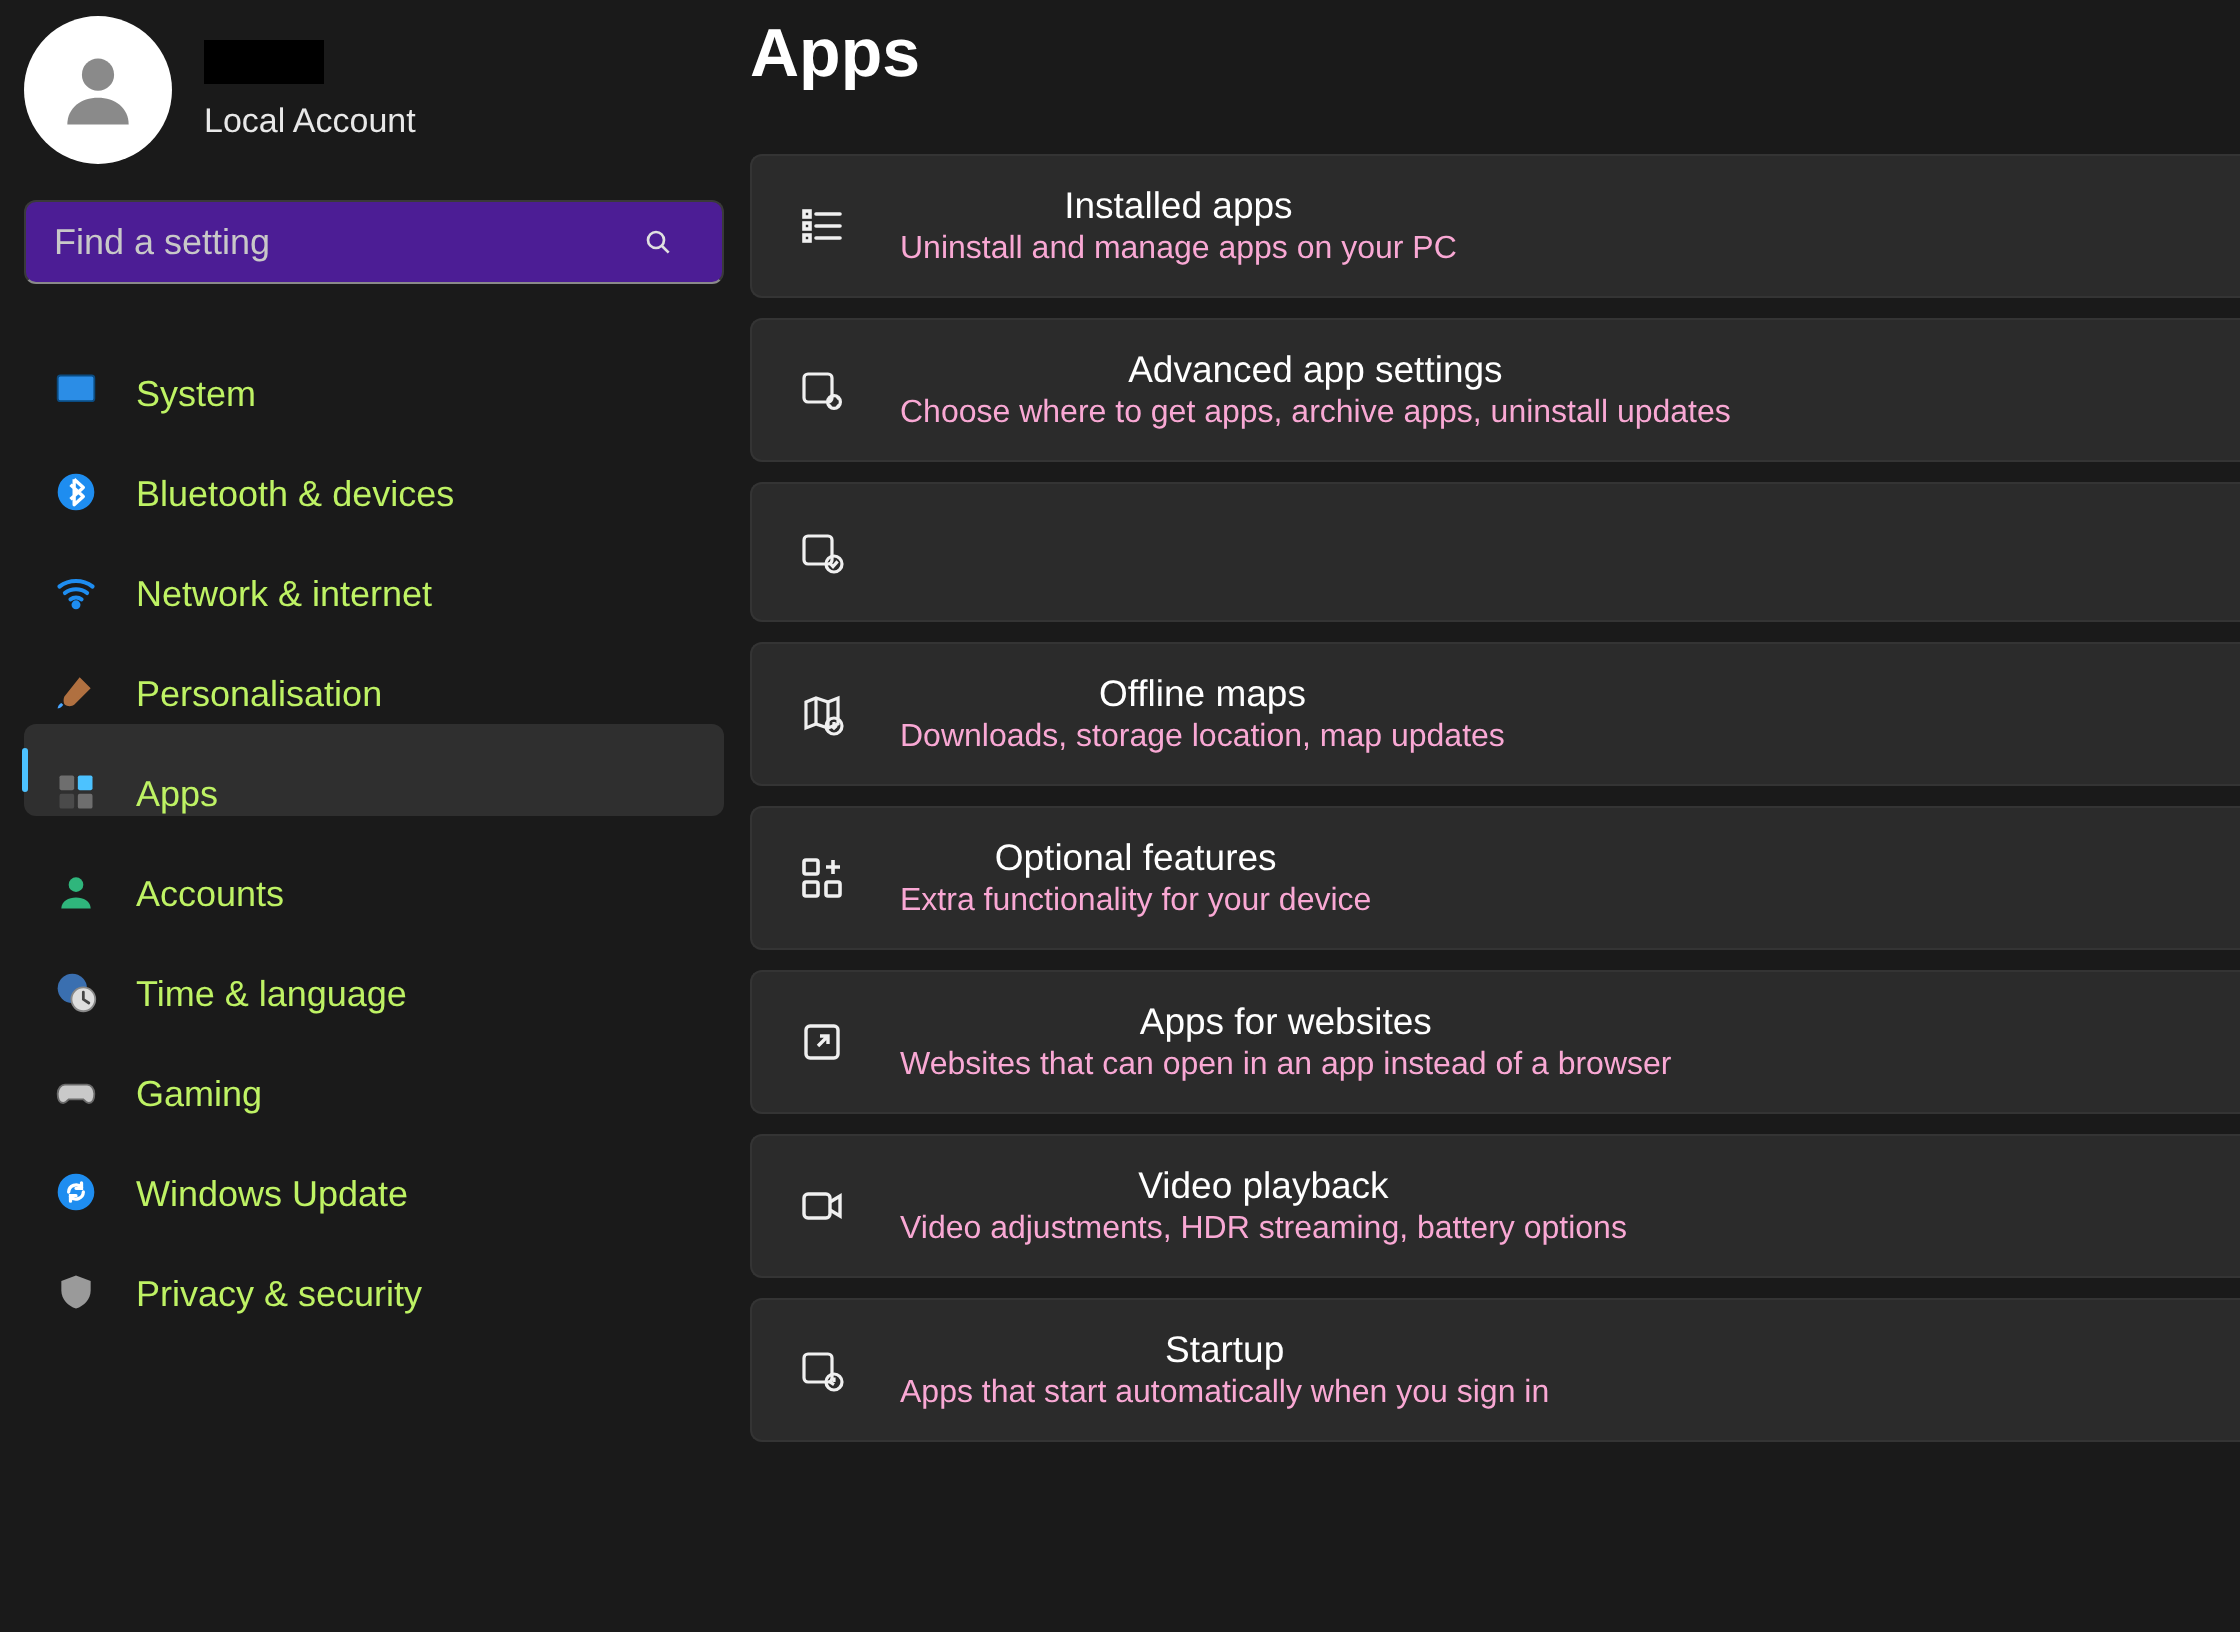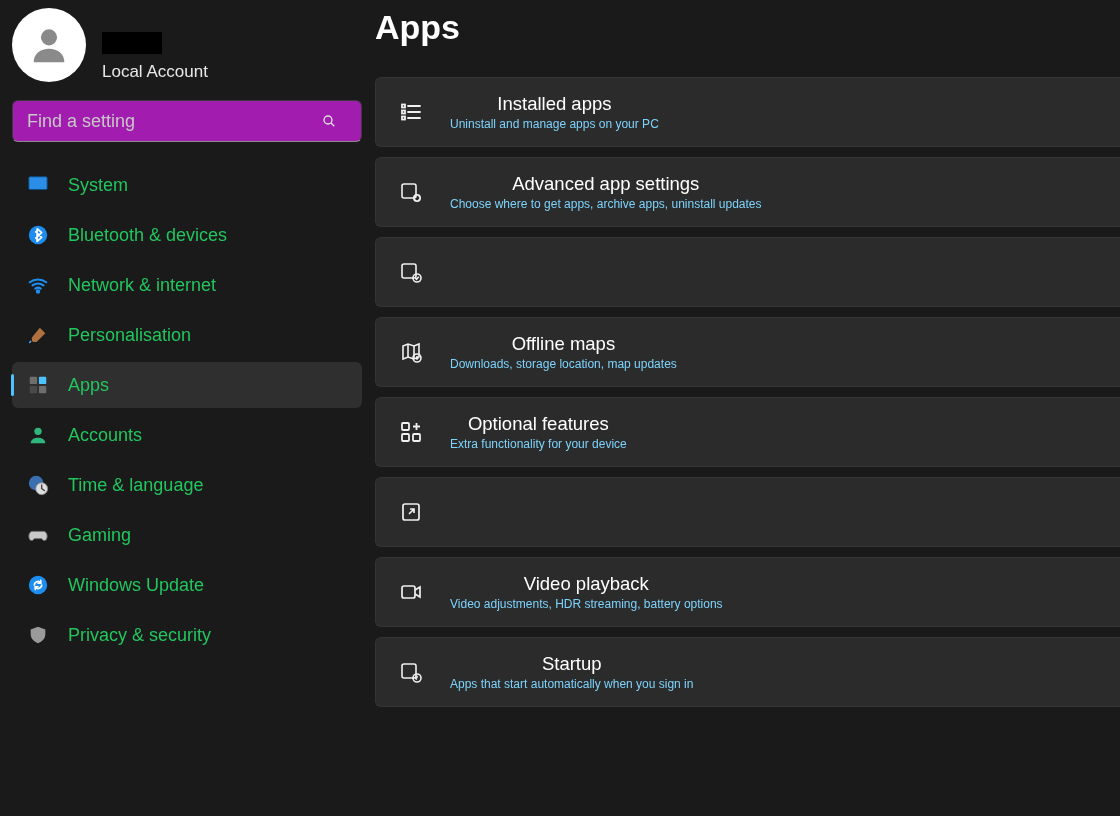--- a/index.html
+++ b/index.html
@@ -21,7 +21,7 @@
 
   .profile {
     display: flex;
-    align-items: flex-end;
+    align-items: center;
     gap: 16px;
     padding: 0 0 18px 0;
   }

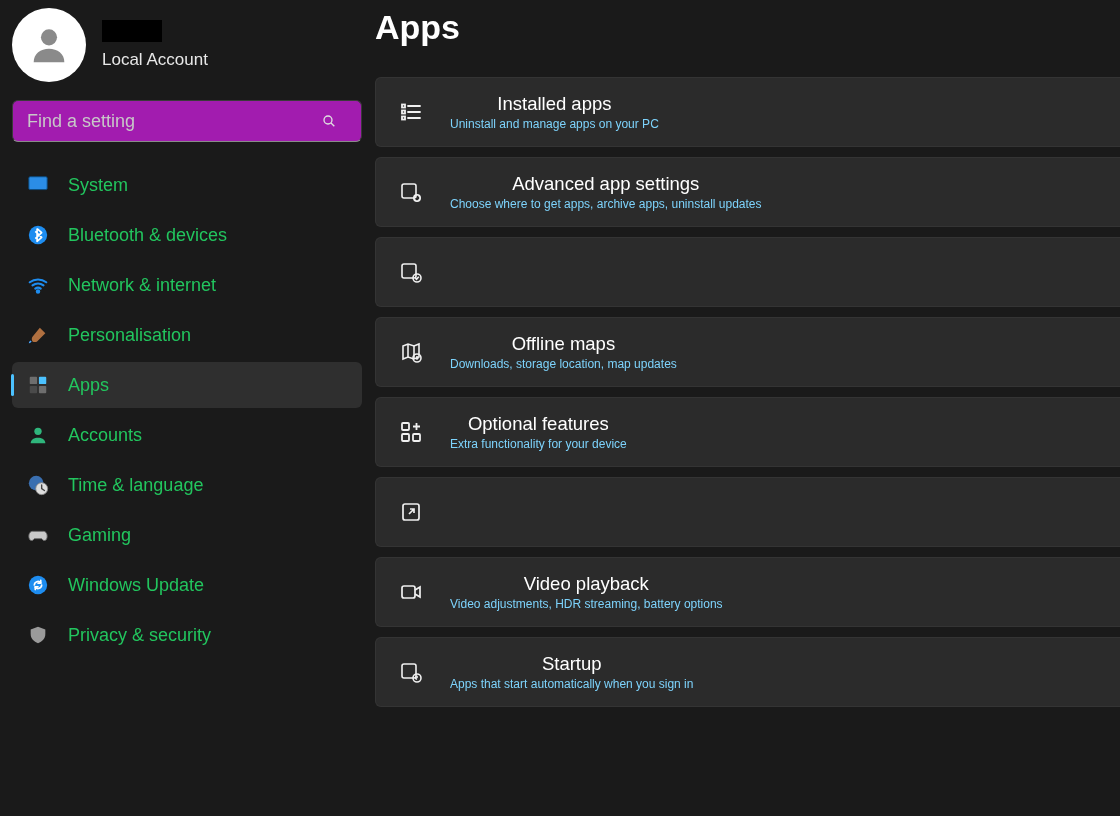--- a/index.html
+++ b/index.html
@@ -52,7 +52,7 @@
   .search-input {
     width: 350px;
     height: 42px;
-    background: #a21caf;
+    background: #4c1d95;
     border: 1px solid #3a3a3a;
     border-bottom: 1.5px solid #8a8a8a;
     border-radius: 6px;

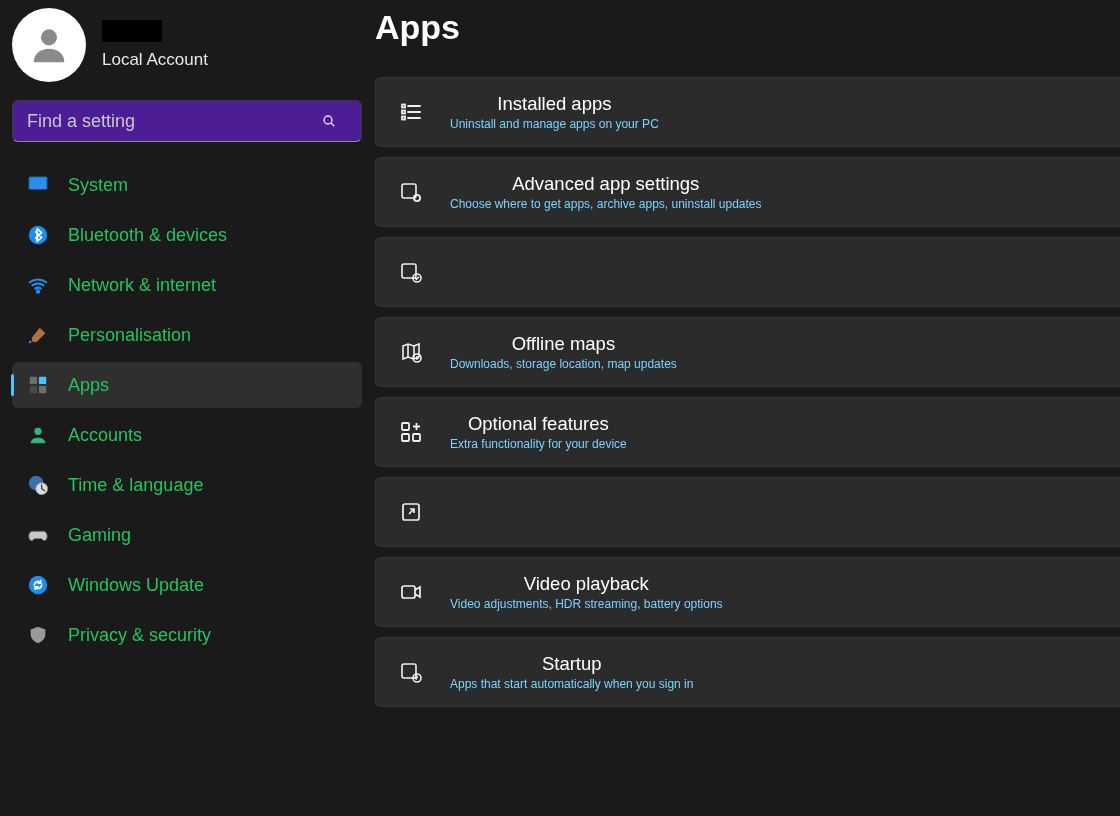--- a/index.html
+++ b/index.html
@@ -135,7 +135,7 @@
   .card-icon svg { width: 24px; height: 24px; }
   .card-text { display:flex; flex-direction:column; gap:2px;text-align:center; }
   .card-title { font-size: 18.5px; color: #ffffff; font-weight: 400; }
-  .card-sub   { font-size: 12px; color: #7dd3fc; }
+  .card-sub   { font-size: 16px; color: #f9a8d4; }
 
 </style>
 </head>

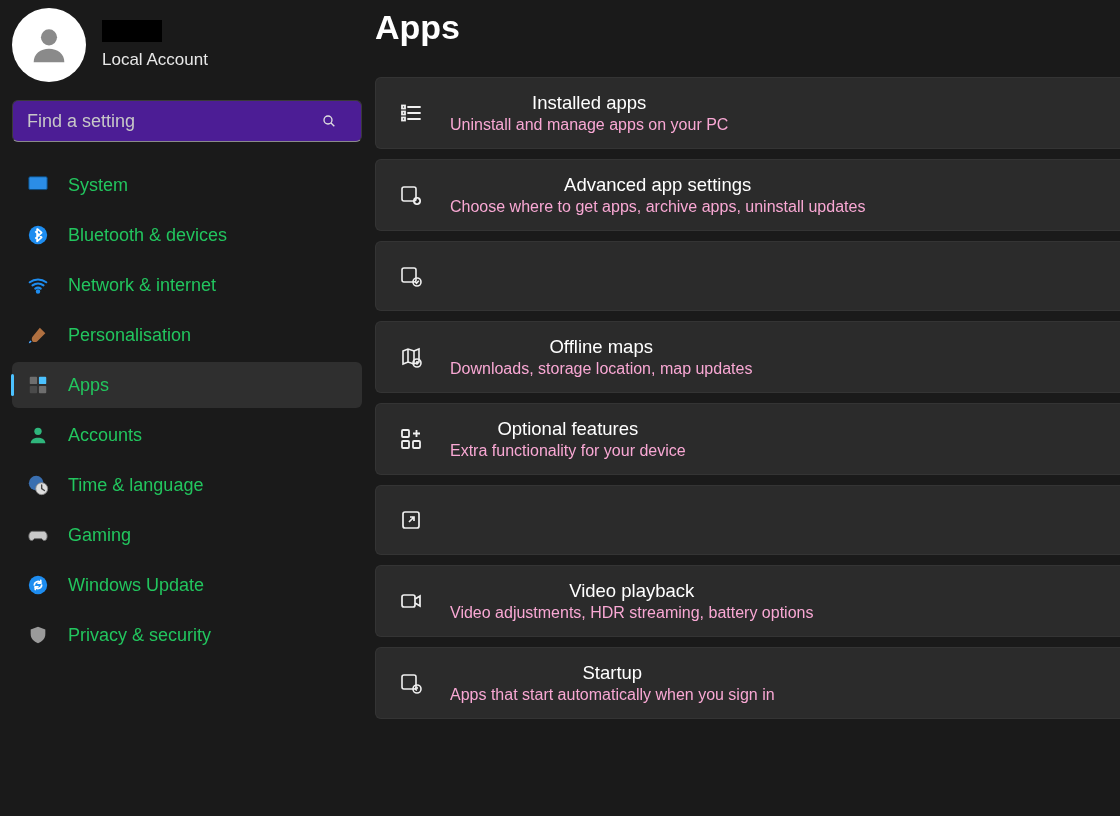--- a/index.html
+++ b/index.html
@@ -73,13 +73,13 @@
   .nav { list-style: none; }
   .nav-item {
     display: flex;
-    align-items: center;
+    align-items: flex-end;
     gap: 18px;
     height: 46px;
     padding: 0 10px 0 14px;
     border-radius: 6px;
     font-size: 18px;
-    color: #22c55e;
+    color: #bef264;
     position: relative;
     cursor: pointer;
     margin-bottom: 4px;

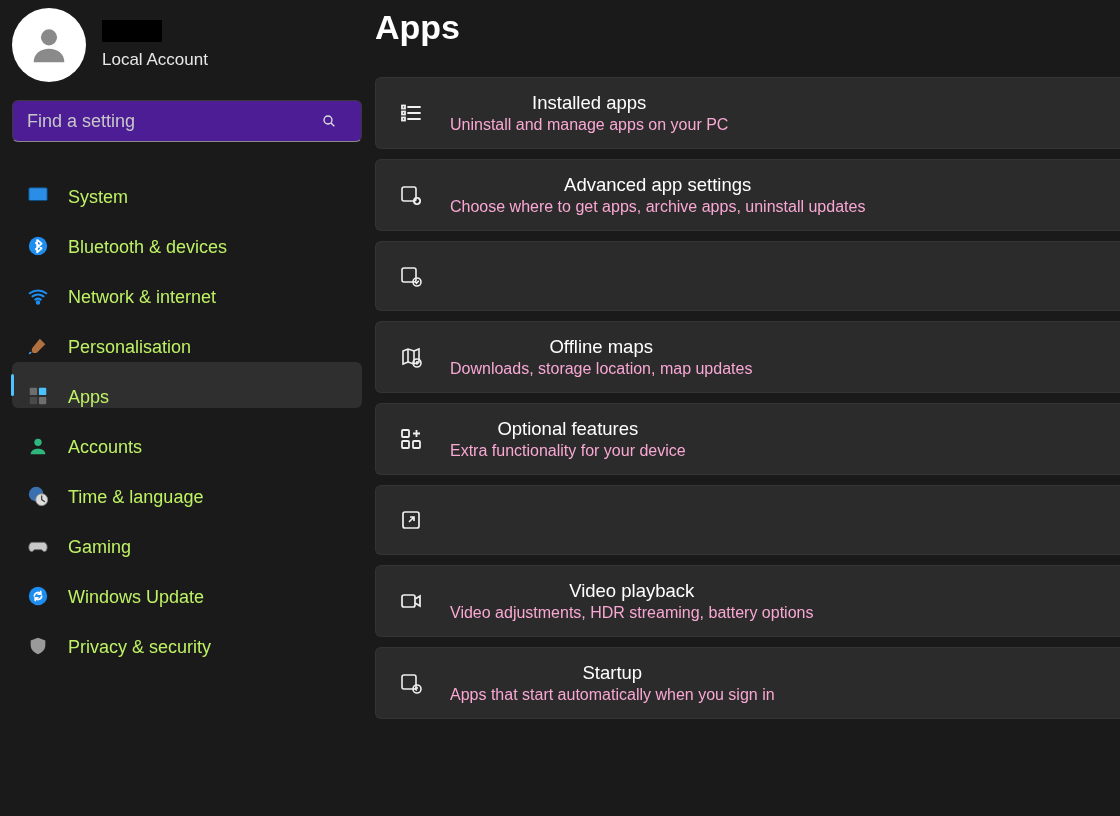--- a/index.html
+++ b/index.html
@@ -357,6 +357,10 @@
             <path d="M10 14l5-5M11 9h4v4"></path>
           </svg>
       </span>
+      <div class="card-text">
+        <span class="card-title">Apps for websites</span>
+        <span class="card-sub">Websites that can open in an app instead of a browser</span>
+      </div>
     </div>
 
     <div class="card">

